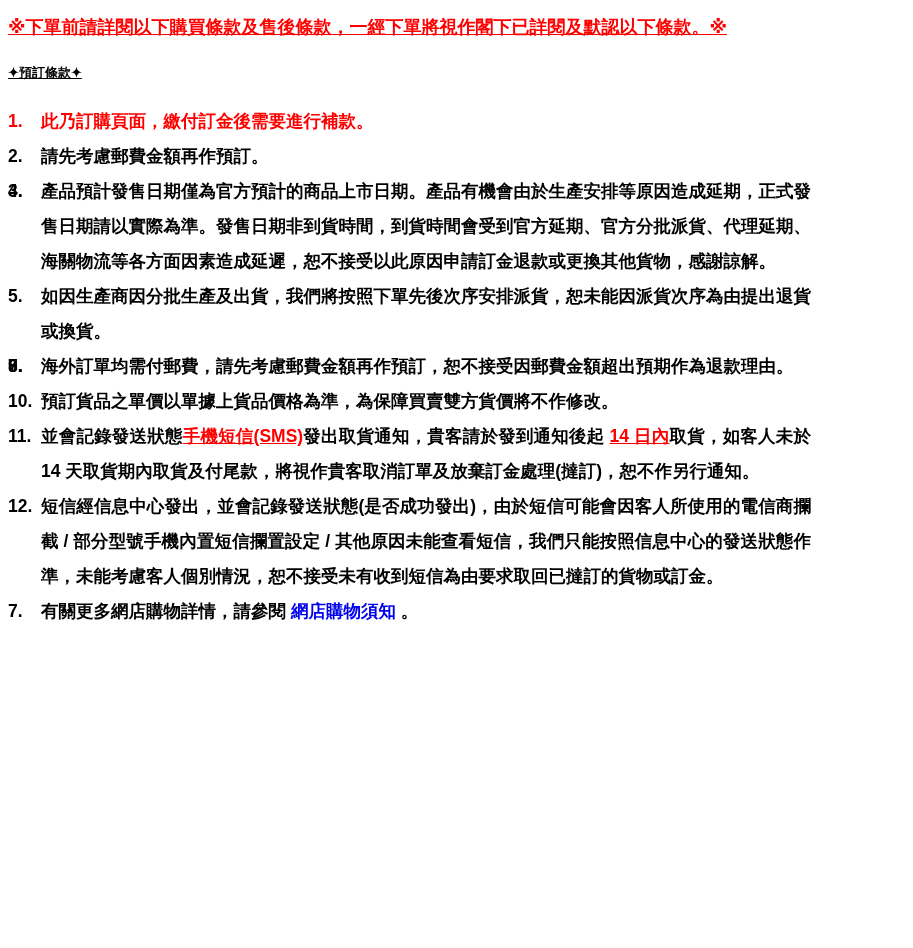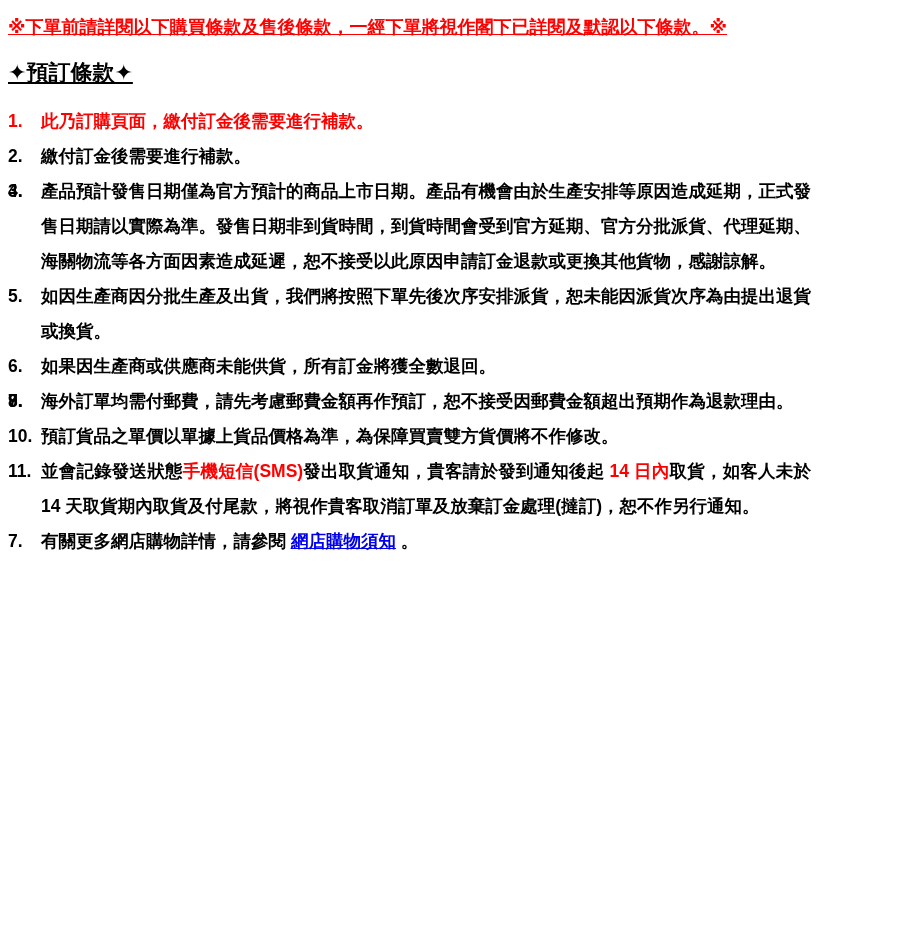--- a/index.html
+++ b/index.html
@@ -30,11 +30,12 @@
   }
   .section-heading {
     margin: 0 0 16px 0;
-    font-size: 22px;
+    font-size: 13px;
     line-height: 30px;
     font-weight: bold;
     color: #000000;
     text-decoration: underline;
+    font-family: Liberation Serif, serif;
   }
   .terms-list {
     margin: 0;

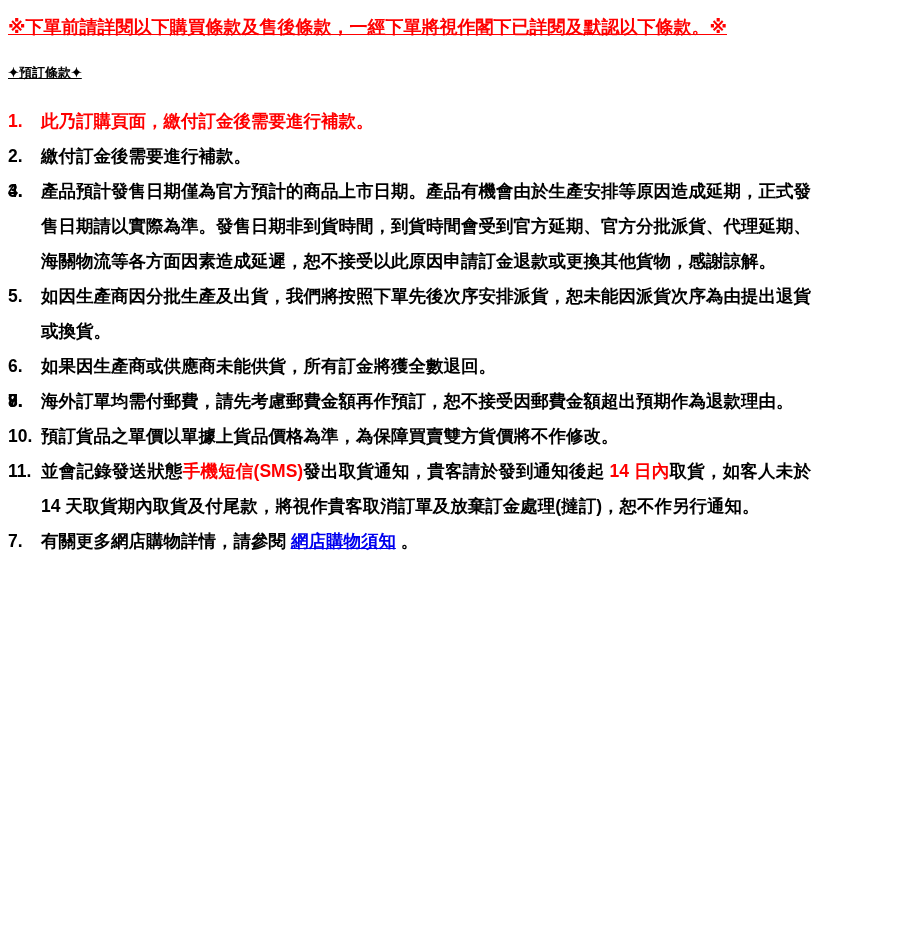--- a/index.html
+++ b/index.html
@@ -71,7 +71,7 @@
 
   <div class="terms-list" id="terms-list">
       <div class="term-item red"><span class="num">1.</span><span class="body"><span>此乃訂購頁面，繳付訂金後需要進行補款。</span></span></div>
-      <div class="term-item"><span class="num">2.</span><span class="body"><span>繳付訂金後需要進行補款。</span></span></div>
+      <div class="term-item"><span class="num">2.</span><span class="body"><span>請先考慮郵費金額再作預訂。</span></span></div>
       <div class="term-item"><span class="num">3.</span></div>
       <div class="term-item"><span class="num">4.</span><span class="body"><span>產品預計發售日期僅為官方預計的商品上市日期。產品有機會由於生產安排等原因造成延期，正式發售日期請以實際為準。發售日期非到貨時間，到貨時間會受到官方延期、官方分批派貨、代理延期、海關物流等各方面因素造成延遲，恕不接受以此原因申請訂金退款或更換其他貨物，感謝諒解。</span></span></div>
       <div class="term-item"><span class="num">5.</span><span class="body"><span>如因生產商因分批生產及出貨，我們將按照下單先後次序安排派貨，恕未能因派貨次序為由提出退貨或換貨。</span></span></div>

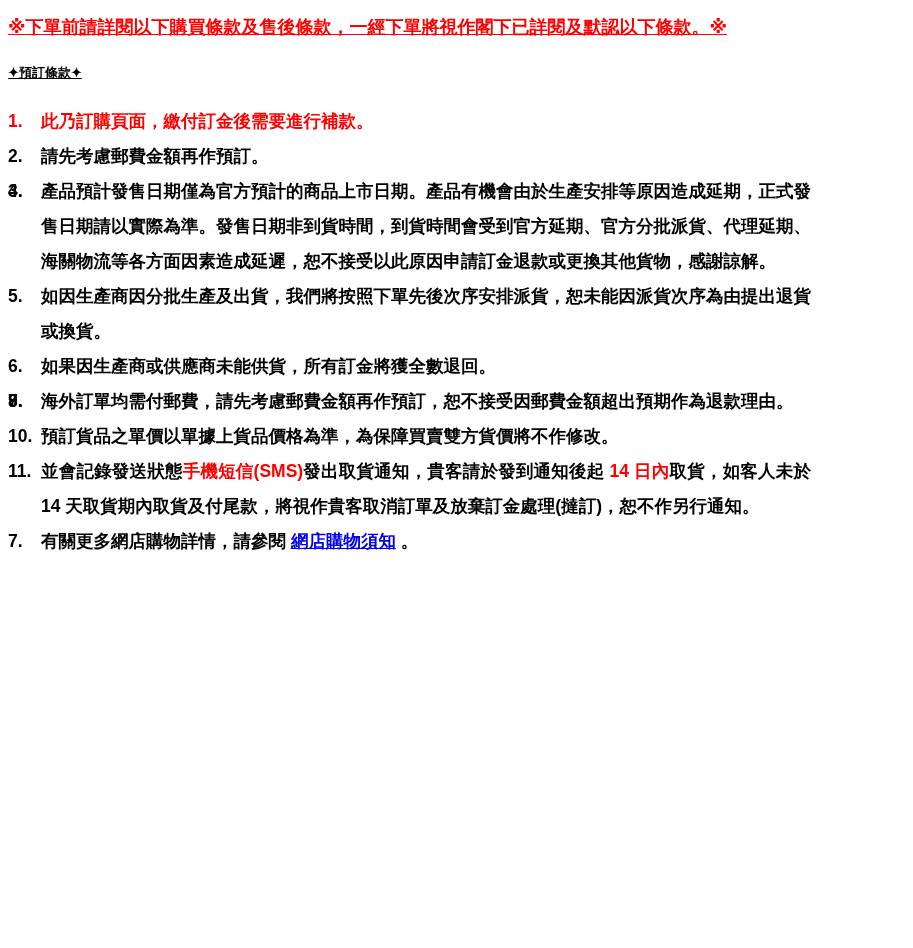--- a/index.html
+++ b/index.html
@@ -75,7 +75,7 @@
       <div class="term-item"><span class="num">3.</span></div>
       <div class="term-item"><span class="num">4.</span><span class="body"><span>產品預計發售日期僅為官方預計的商品上市日期。產品有機會由於生產安排等原因造成延期，正式發售日期請以實際為準。發售日期非到貨時間，到貨時間會受到官方延期、官方分批派貨、代理延期、海關物流等各方面因素造成延遲，恕不接受以此原因申請訂金退款或更換其他貨物，感謝諒解。</span></span></div>
       <div class="term-item"><span class="num">5.</span><span class="body"><span>如因生產商因分批生產及出貨，我們將按照下單先後次序安排派貨，恕未能因派貨次序為由提出退貨或換貨。</span></span></div>
-      <div class="term-item"><span class="num">6.</span><span class="body"><span>如果因生產商或供應商未能供貨，所有訂金將獲全數退回。</span></span></div>
+      <div class="term-item"><span class="num">6.</span></div>
       <div class="term-item"><span class="num">7.</span></div>
       <div class="term-item"><span class="num">8.</span></div>
       <div class="term-item"><span class="num">9.</span><span class="body"><span>海外訂單均需付郵費，請先考慮郵費金額再作預訂，恕不接受因郵費金額超出預期作為退款理由。</span></span></div>

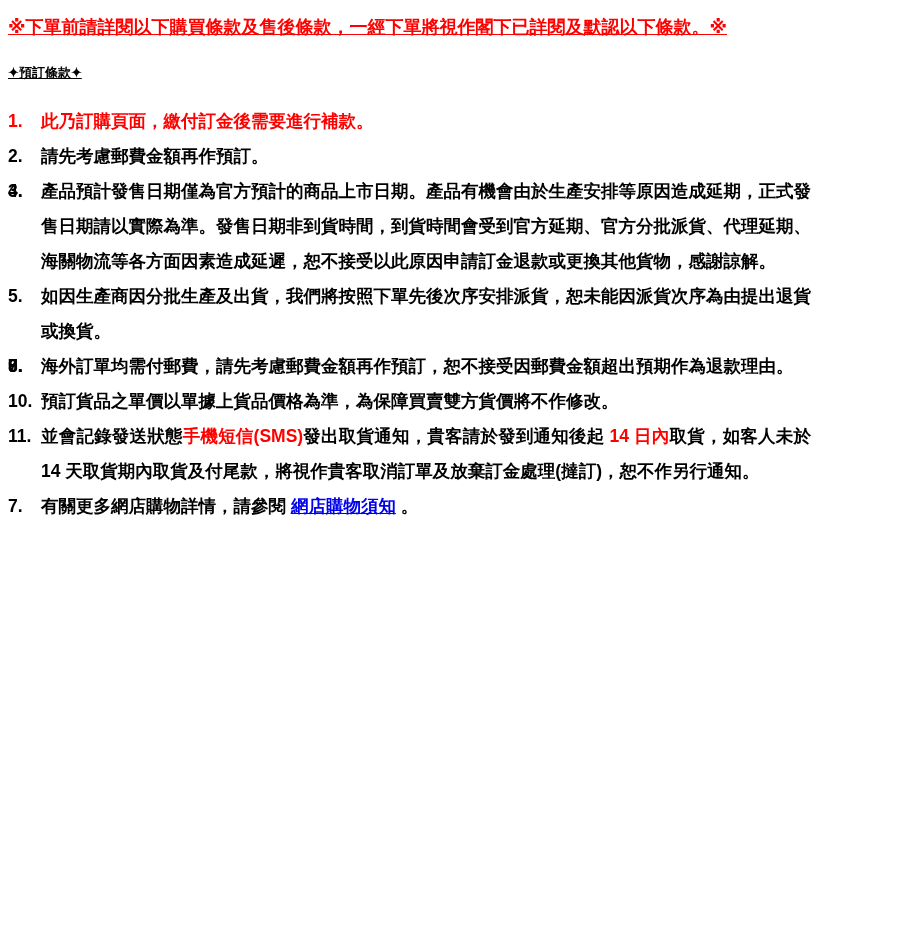--- a/index.html
+++ b/index.html
@@ -54,6 +54,7 @@
   .term-item.red { color: #FF0000; }
   .red-u {
     color: #FF0000;
+    text-decoration: underline;
   }
   .link {
     color: #0000EE;

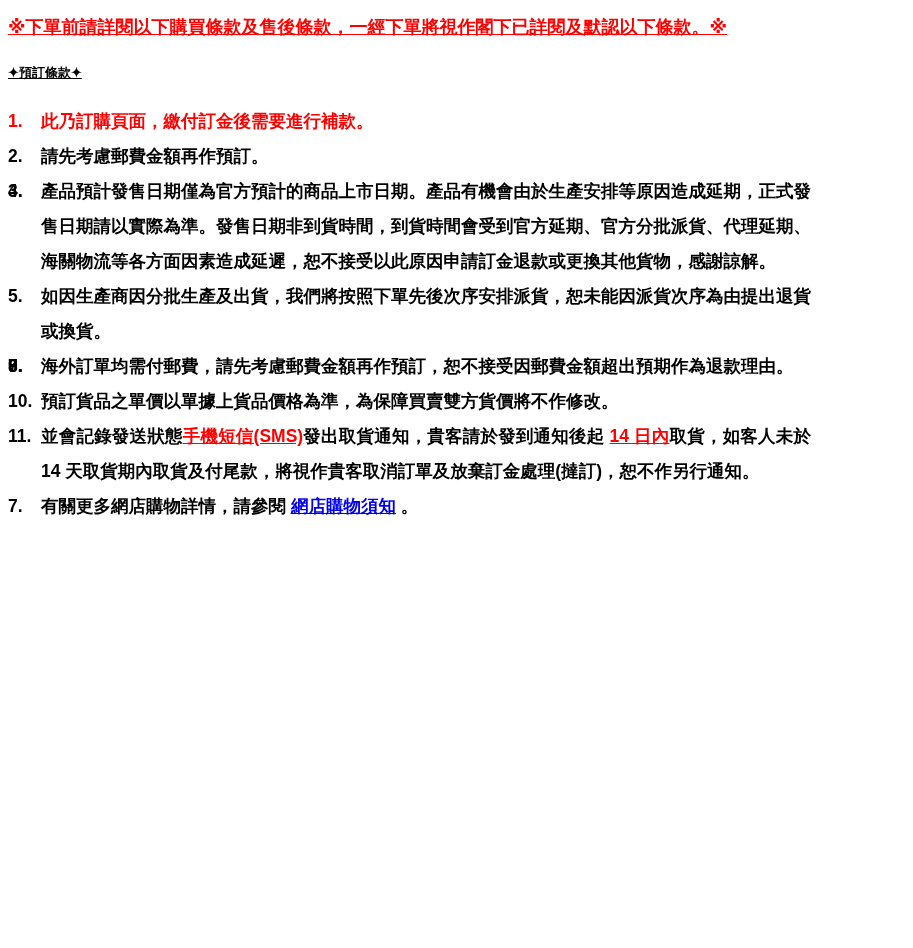--- a/index.html
+++ b/index.html
@@ -82,6 +82,7 @@
       <div class="term-item"><span class="num">9.</span><span class="body"><span>海外訂單均需付郵費，請先考慮郵費金額再作預訂，恕不接受因郵費金額超出預期作為退款理由。</span></span></div>
       <div class="term-item"><span class="num">10.</span><span class="body"><span>預訂貨品之單價以單據上貨品價格為準，為保障買賣雙方貨價將不作修改。</span></span></div>
       <div class="term-item"><span class="num">11.</span><span class="body"><span>並會記錄發送狀態</span><span class="red-u">手機短信(SMS)</span><span>發出取貨通知，貴客請於發到通知後起 </span><span class="red-u">14 日內</span><span>取貨，如客人未於 14 天取貨期內取貨及付尾款，將視作貴客取消訂單及放棄訂金處理(撻訂)，恕不作另行通知。</span></span></div>
+      <div class="term-item"><span class="num">12.</span><span class="body"><span>短信經信息中心發出，並會記錄發送狀態(是否成功發出)，由於短信可能會因客人所使用的電信商攔截 / 部分型號手機內置短信攔置設定 / 其他原因未能查看短信，我們只能按照信息中心的發送狀態作準，未能考慮客人個別情況，恕不接受未有收到短信為由要求取回已撻訂的貨物或訂金。</span></span></div>
       <div class="term-item"><span class="num">7.</span><span class="body"><span>有關更多網店購物詳情，請參閱 </span><span class="link">網店購物須知</span><span> 。</span></span></div>
     </div>
 </div>

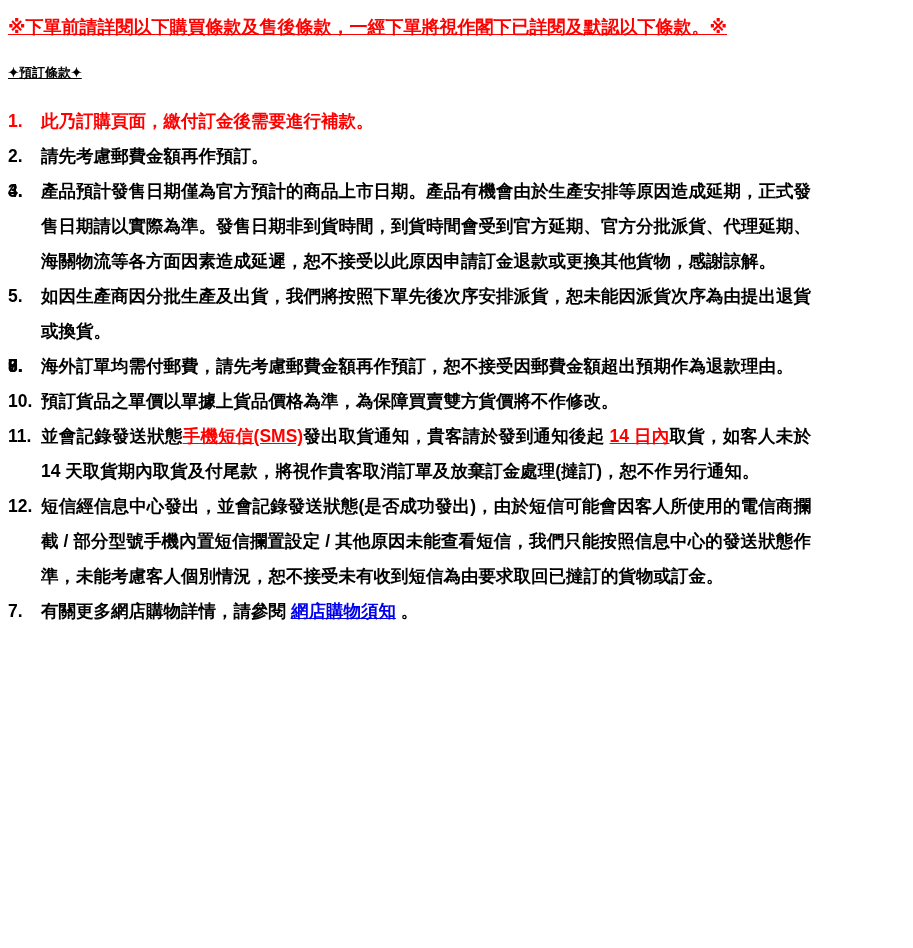--- a/index.html
+++ b/index.html
@@ -58,7 +58,6 @@
   }
   .link {
     color: #0000EE;
-    text-decoration: underline;
     cursor: pointer;
   }
 </style>

